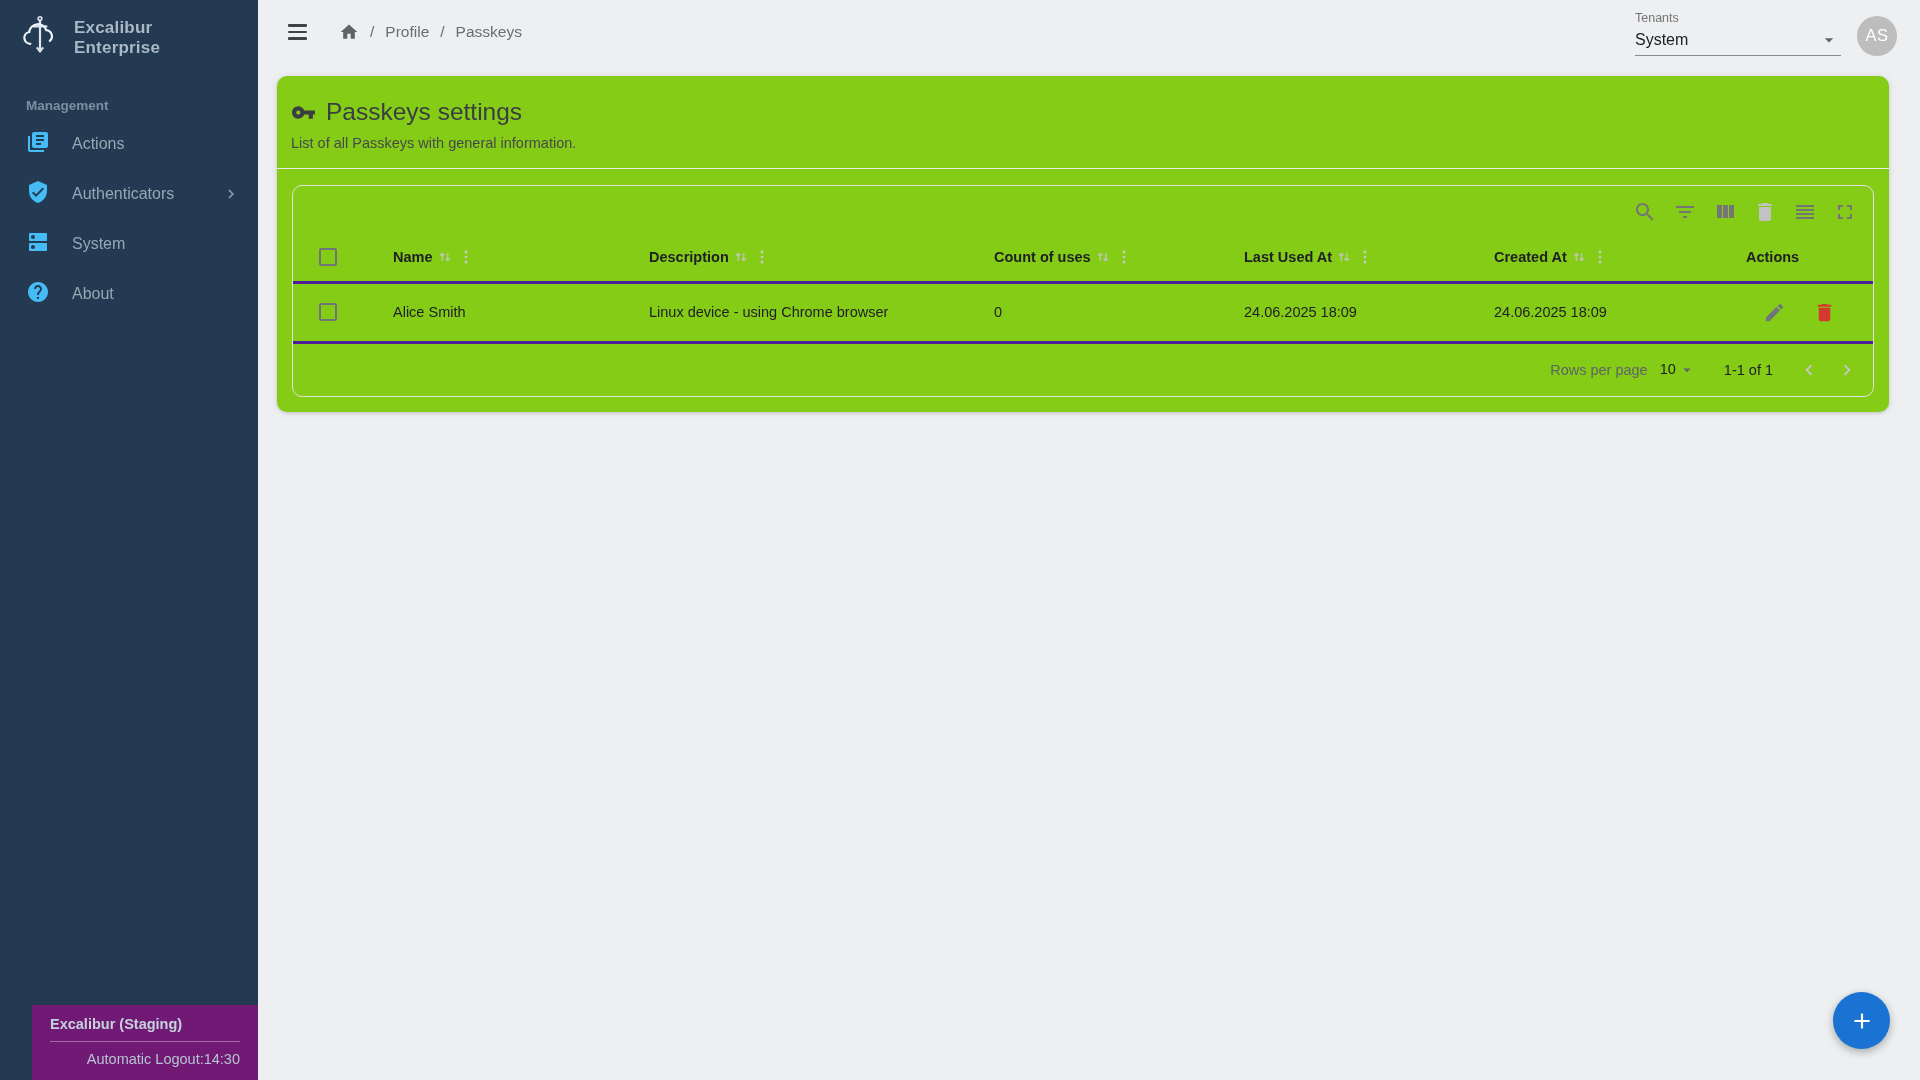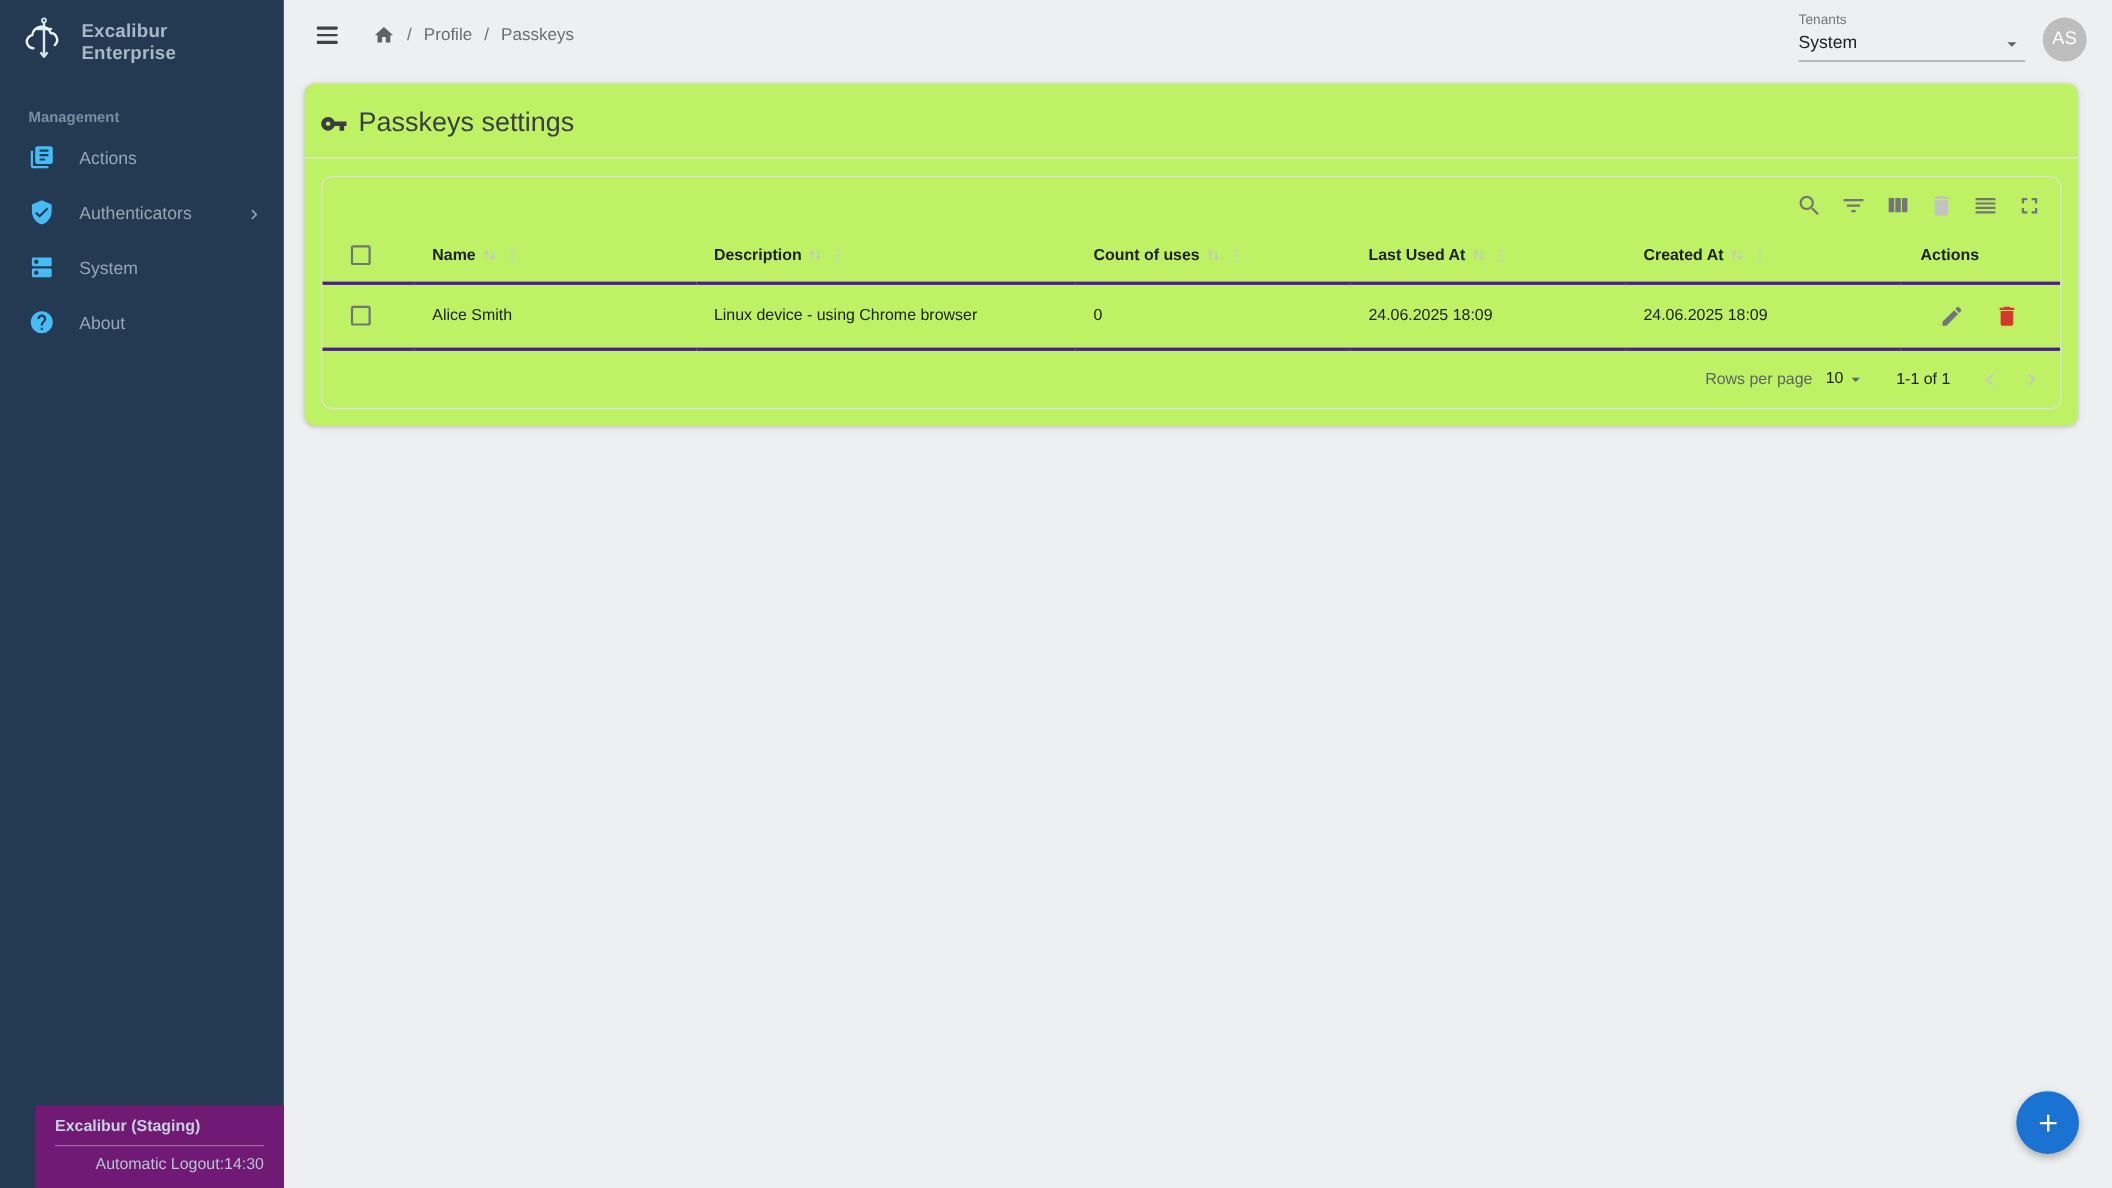--- a/index.html
+++ b/index.html
@@ -33,7 +33,7 @@
   .avatar { width:40px; height:40px; border-radius:50%; background:#bdbdbd; color:#fff; display:flex; align-items:center; justify-content:center; font-size:16.5px; font-weight:500; letter-spacing:.4px; }
 
   
-  .card { margin:12px 31px 0 19px; background:#bef264; border-radius:10px; box-shadow:0 1px 3px rgba(0,0,0,.14), 0 1px 8px rgba(0,0,0,.08); padding-bottom:15px; }
+  .card { margin:12px 31px 0 19px; background:#84cc16; border-radius:10px; box-shadow:0 1px 3px rgba(0,0,0,.14), 0 1px 8px rgba(0,0,0,.08); padding-bottom:15px; }
   .card-header { padding:22px 16px 17px 14px; }
   .title-row { display:flex; align-items:center; gap:10px; }
   .page-title { font-size:24.5px; font-weight:500; color:#3a3e42; }

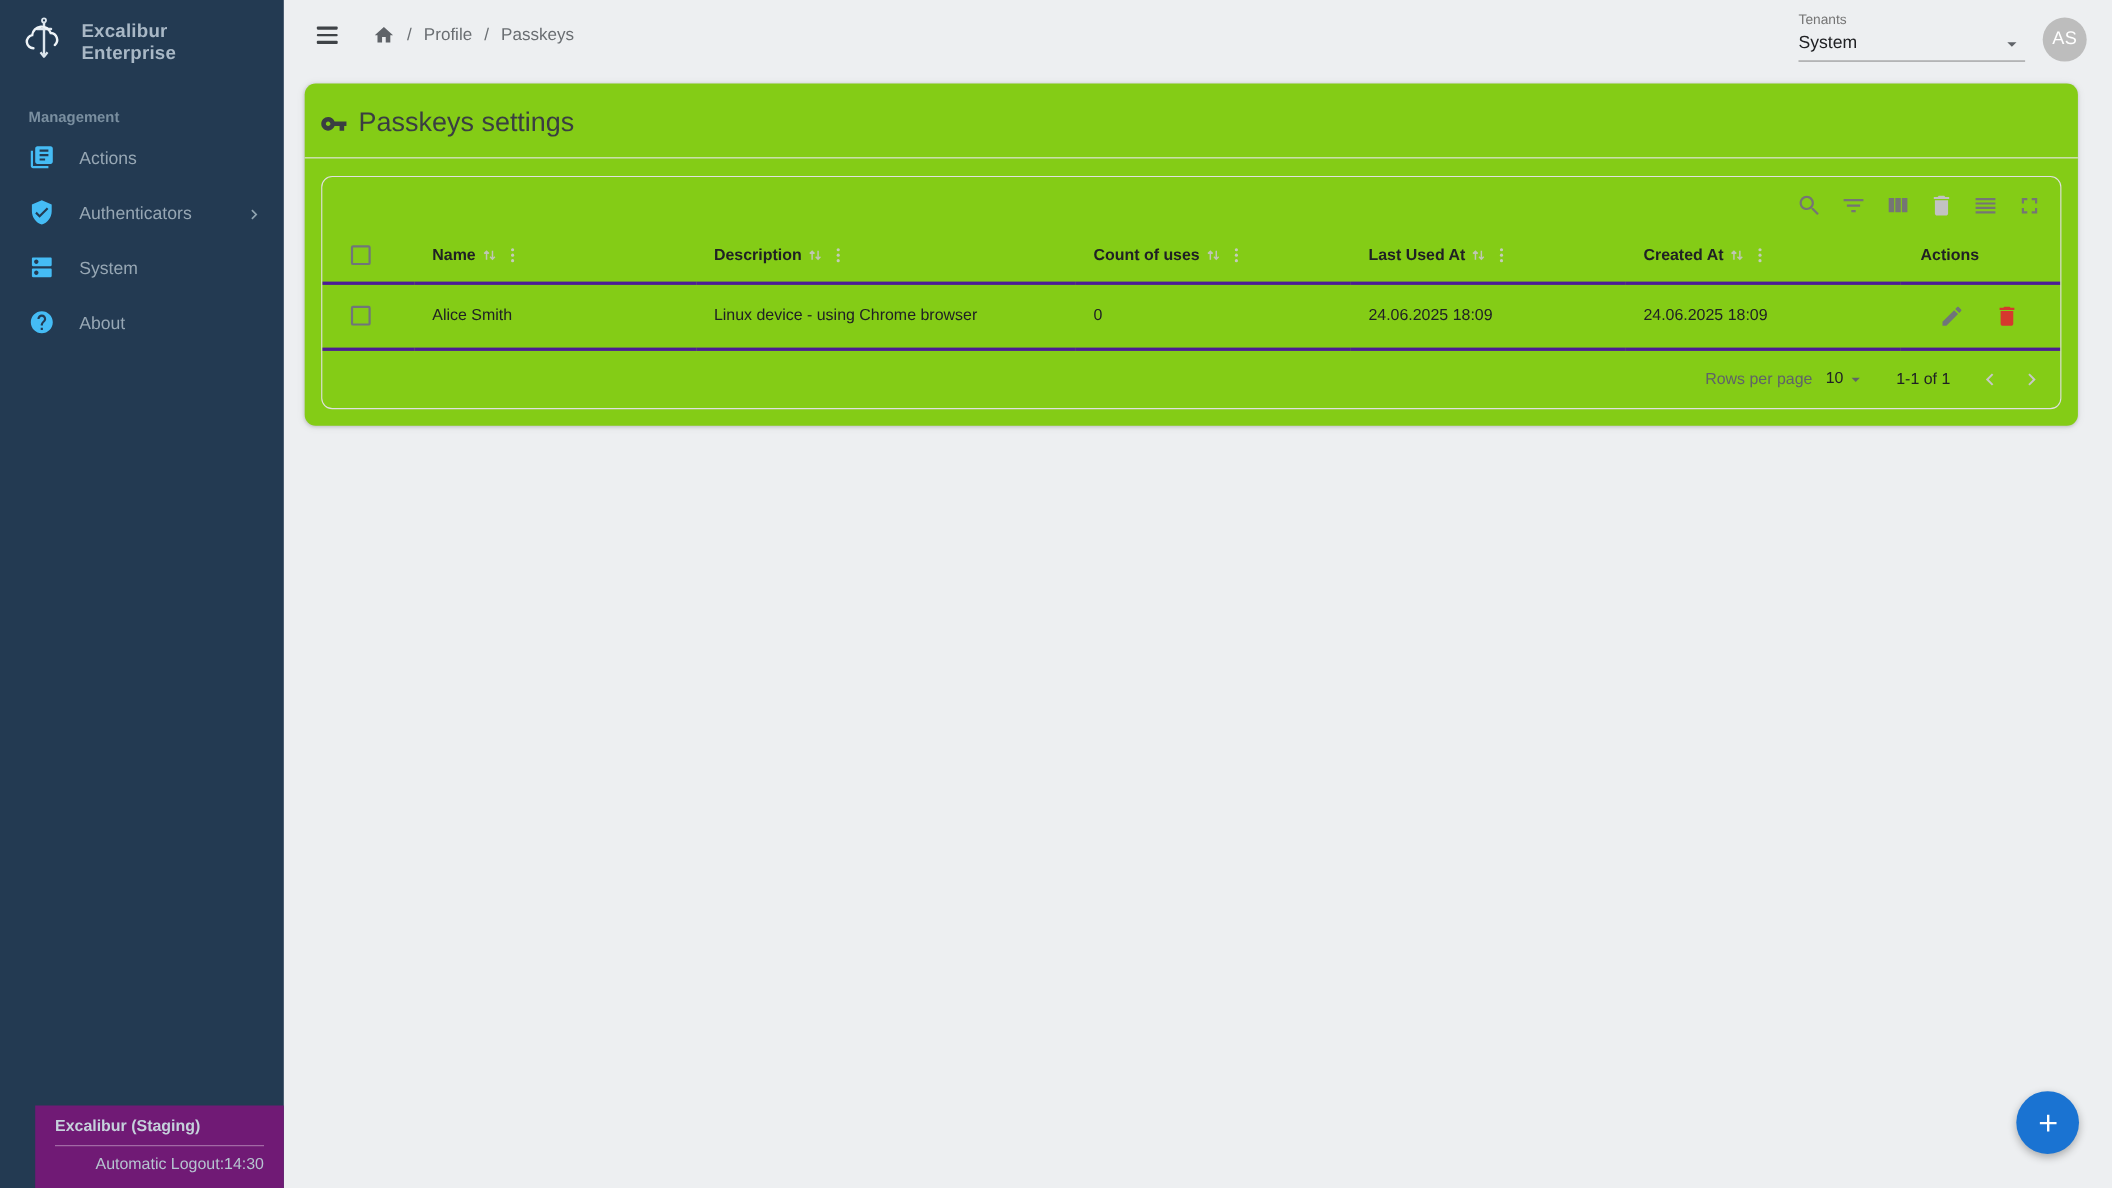--- a/index.html
+++ b/index.html
@@ -179,6 +179,7 @@
         </span>
         <h1 class="page-title">Passkeys settings</h1>
       </div>
+      <div class="page-subtitle">List of all Passkeys with general information.</div>
     </div>
     <hr class="card-divider">
 

